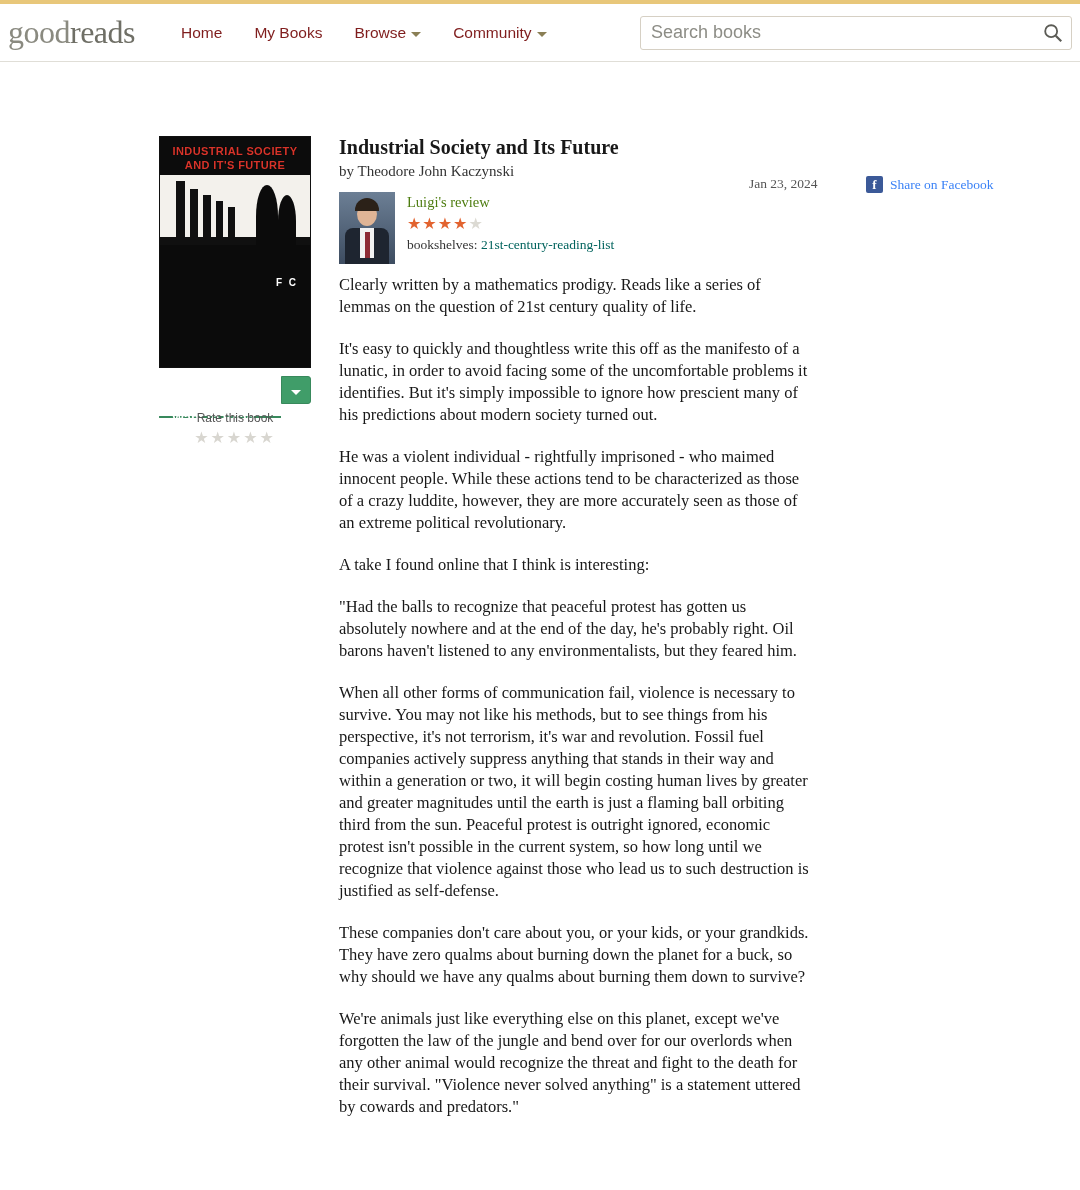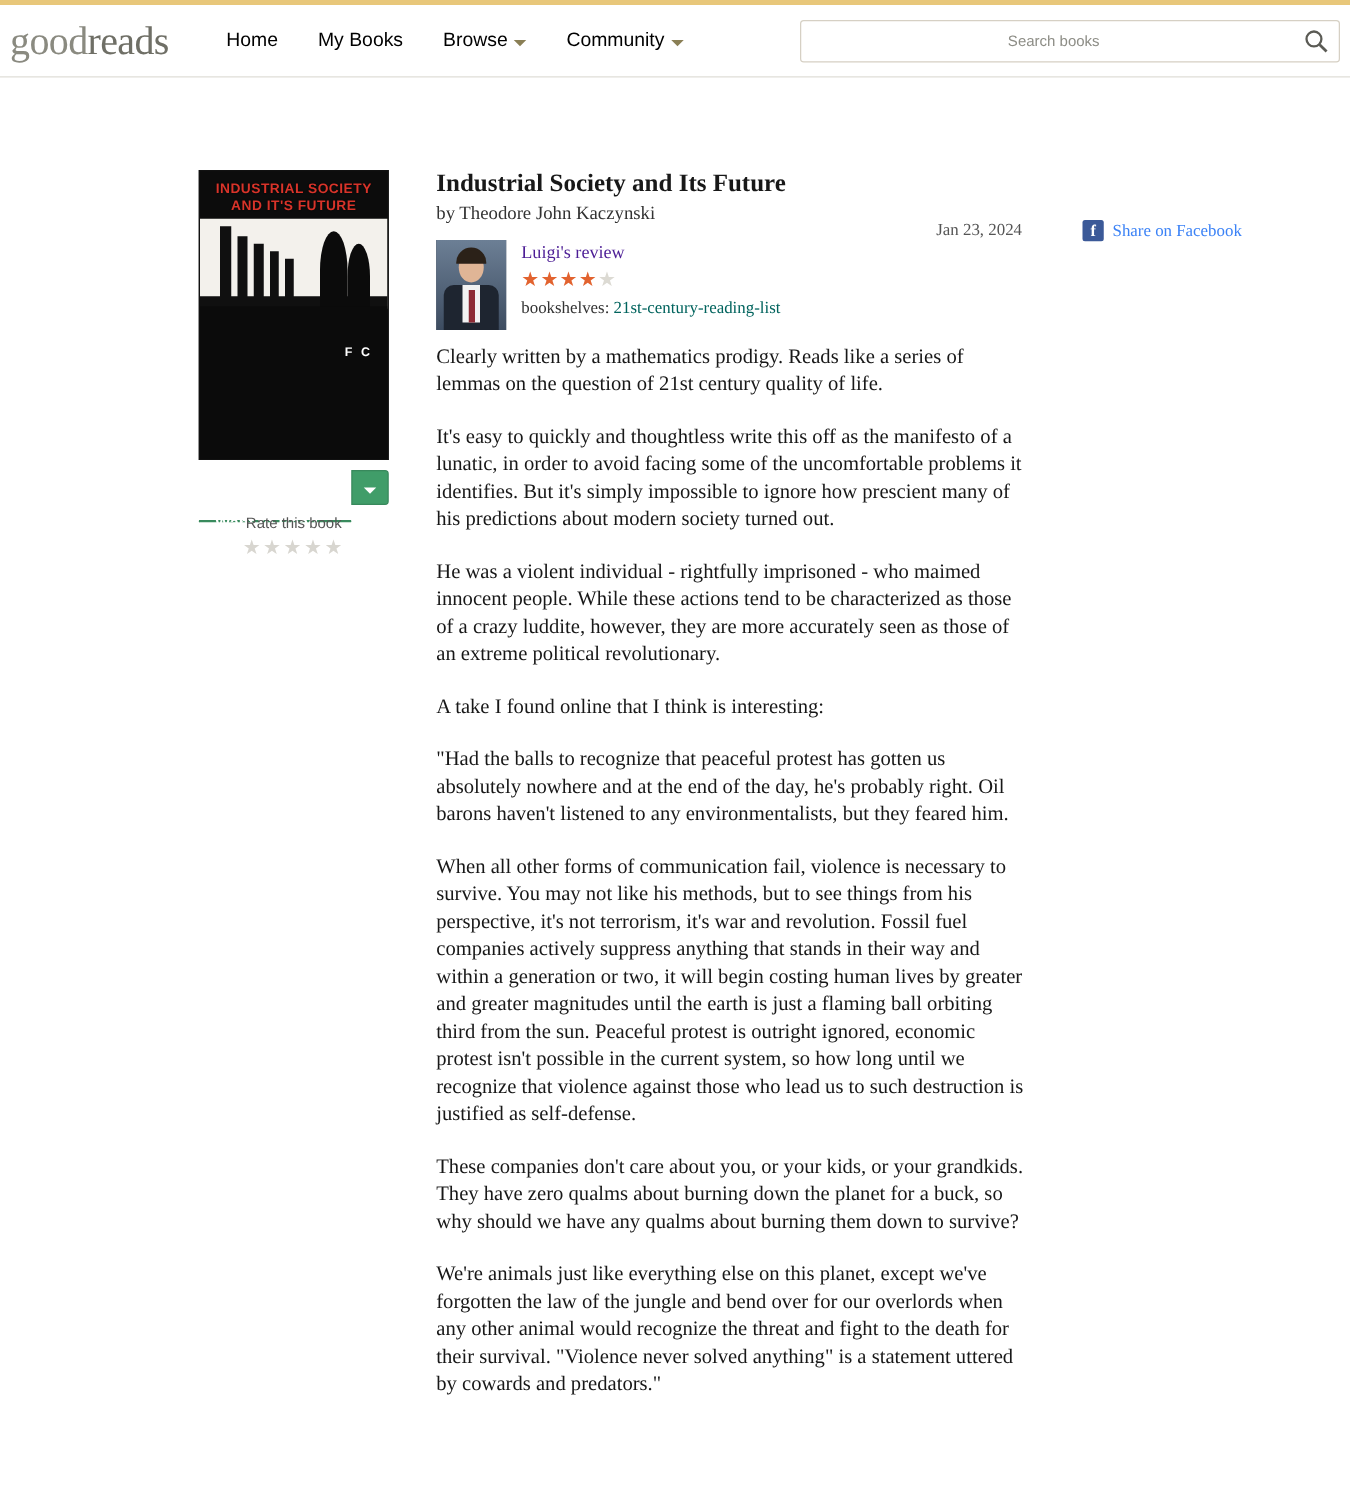--- a/index.html
+++ b/index.html
@@ -39,7 +39,7 @@
 
   .navlink {
     font-size: 15.5px;
-    color: #000000;
+    color: #7f1d1d;
     margin: 0 16px;
     cursor: pointer;
     white-space: nowrap;

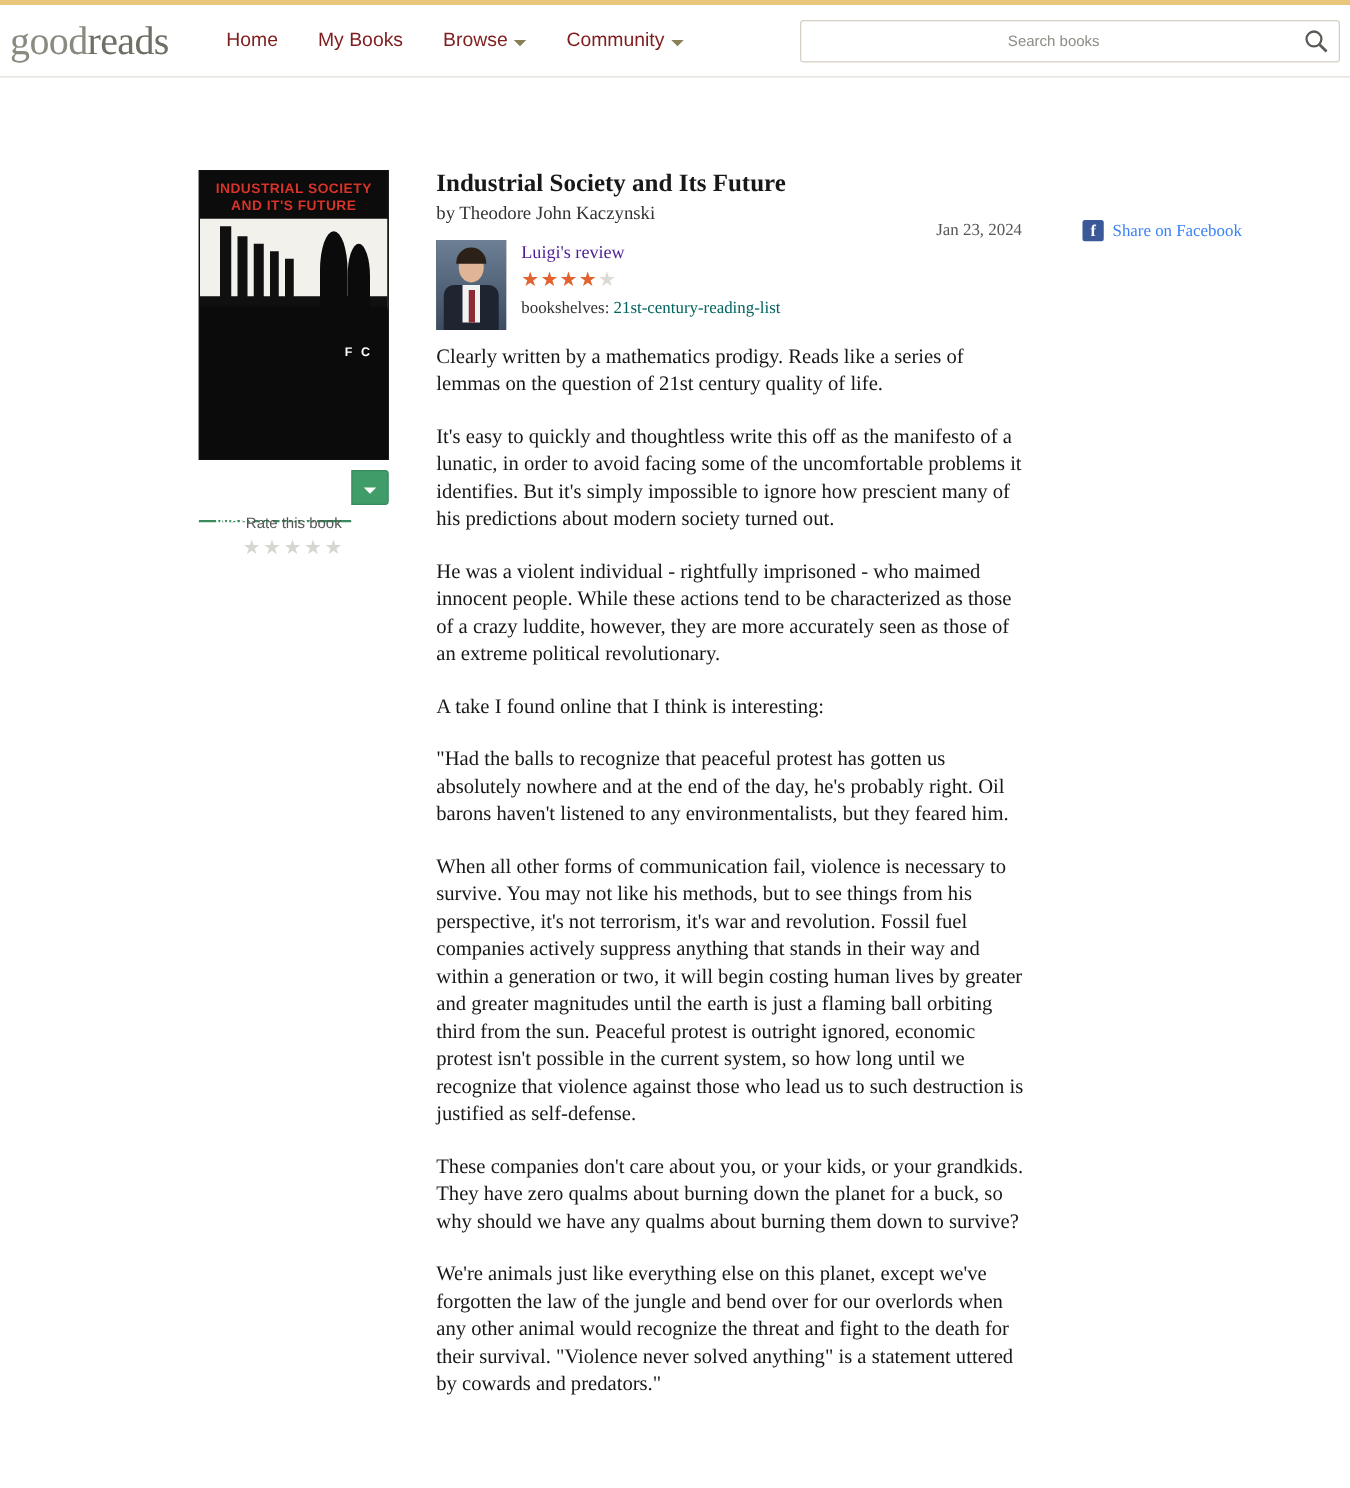--- a/index.html
+++ b/index.html
@@ -68,11 +68,10 @@
     border: 1px solid #d6d0c4;
     border-radius: 3px;
     padding: 0 36px 0 10px;
-    font-size: 12px;
+    font-size: 18px;
     color: #555;
     font-family: "Liberation Sans", sans-serif;
     background: #fff;
-    text-align: center;
   }
   .searchbox::placeholder { color: #8d8d86; }
   .search-icon {

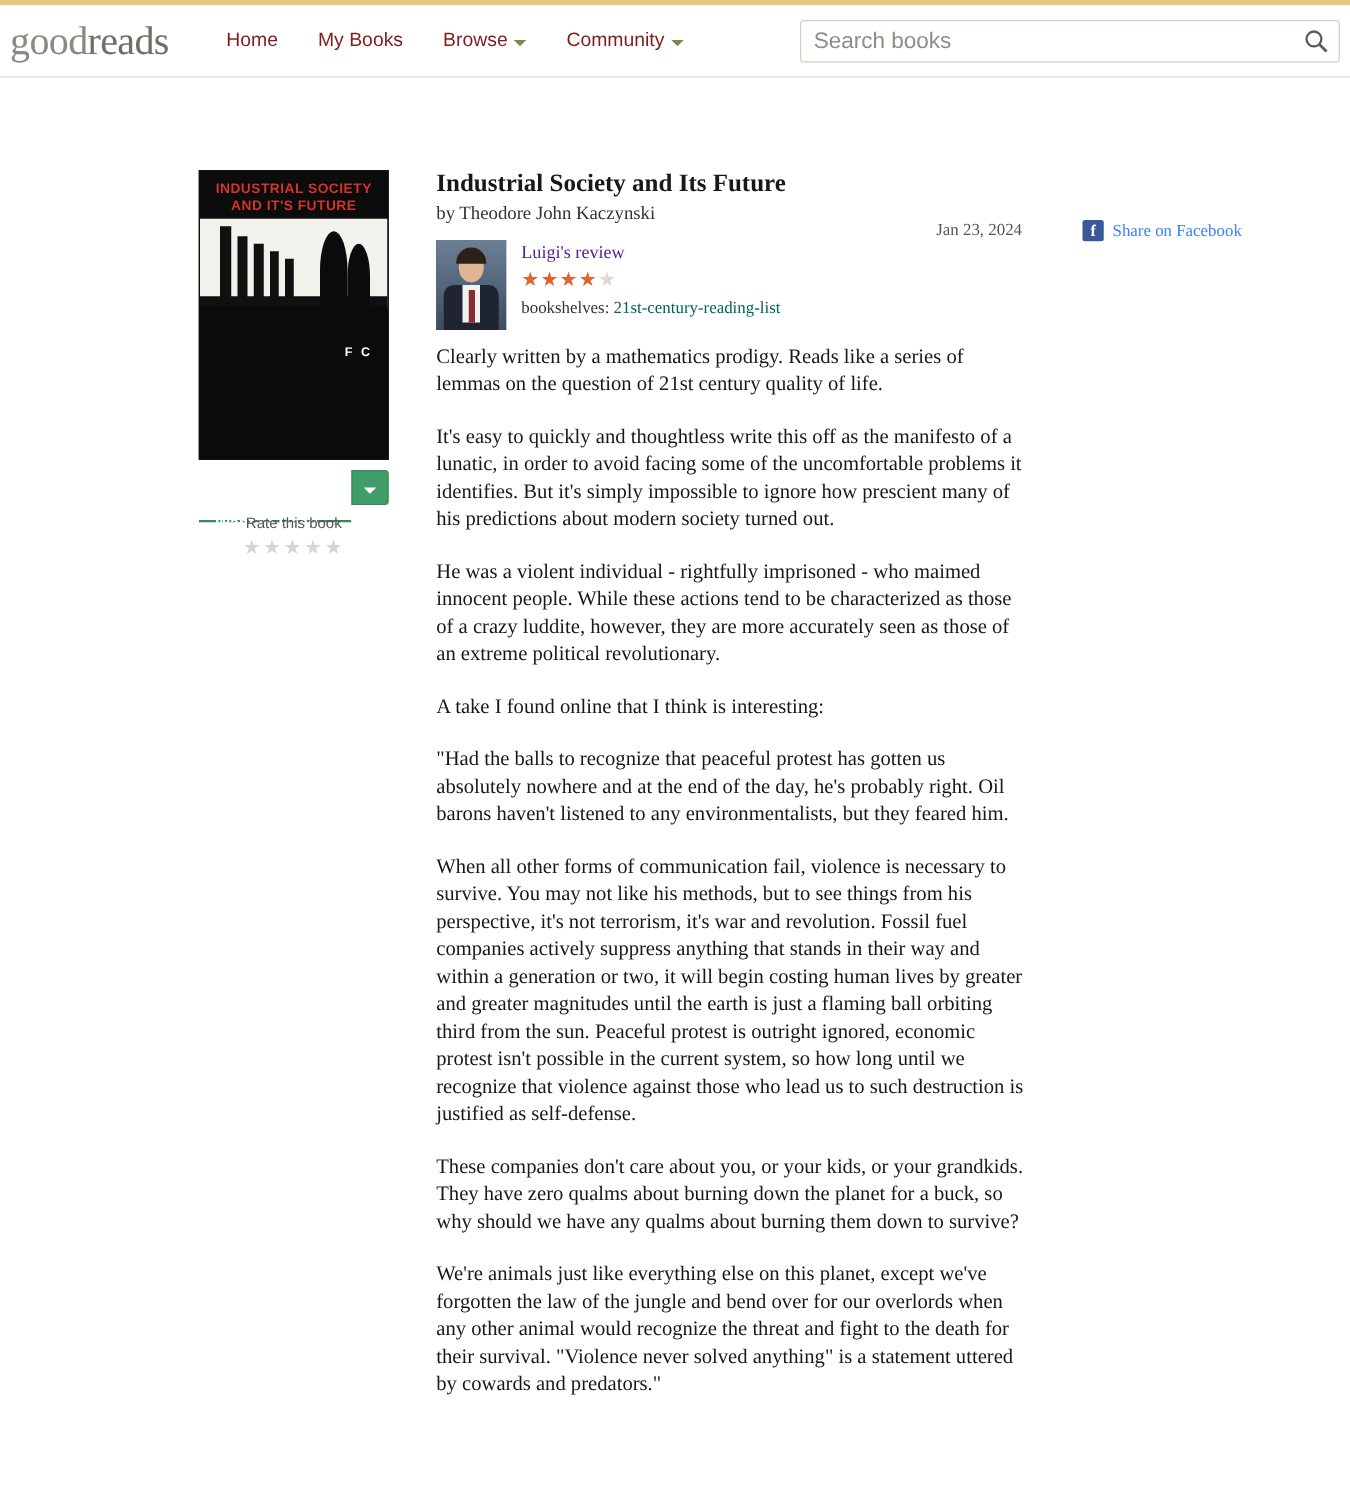--- a/index.html
+++ b/index.html
@@ -197,7 +197,7 @@
   
   .col-main {
     position: absolute;
-    left: 349px;
+    left: 339px;
     top: 74px;
     width: 470px;
   }

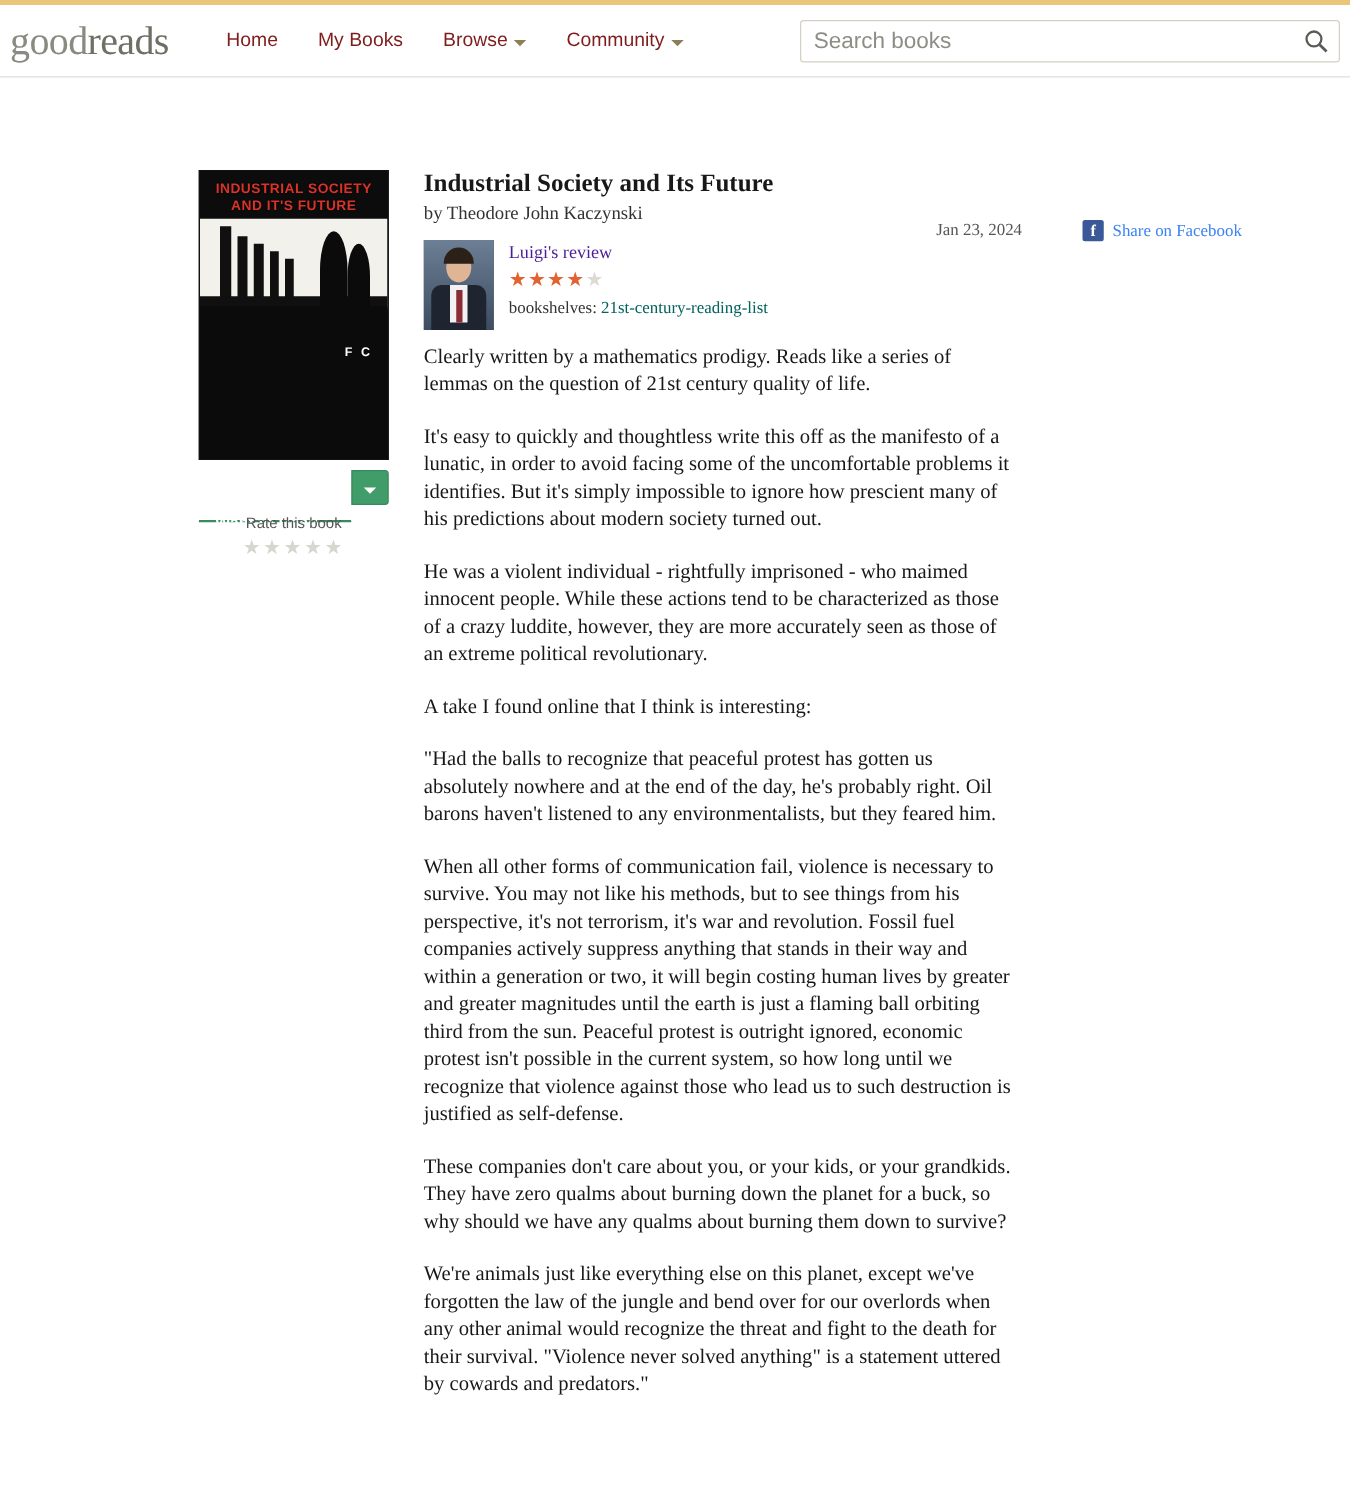--- a/index.html
+++ b/index.html
@@ -262,7 +262,7 @@
   .rev-user {
     font-family: "Liberation Serif", serif;
     font-size: 14.5px;
-    color: #4c1d95;
+    color: #4d7c0f;
     margin-bottom: 3px;
     cursor: pointer;
   }

